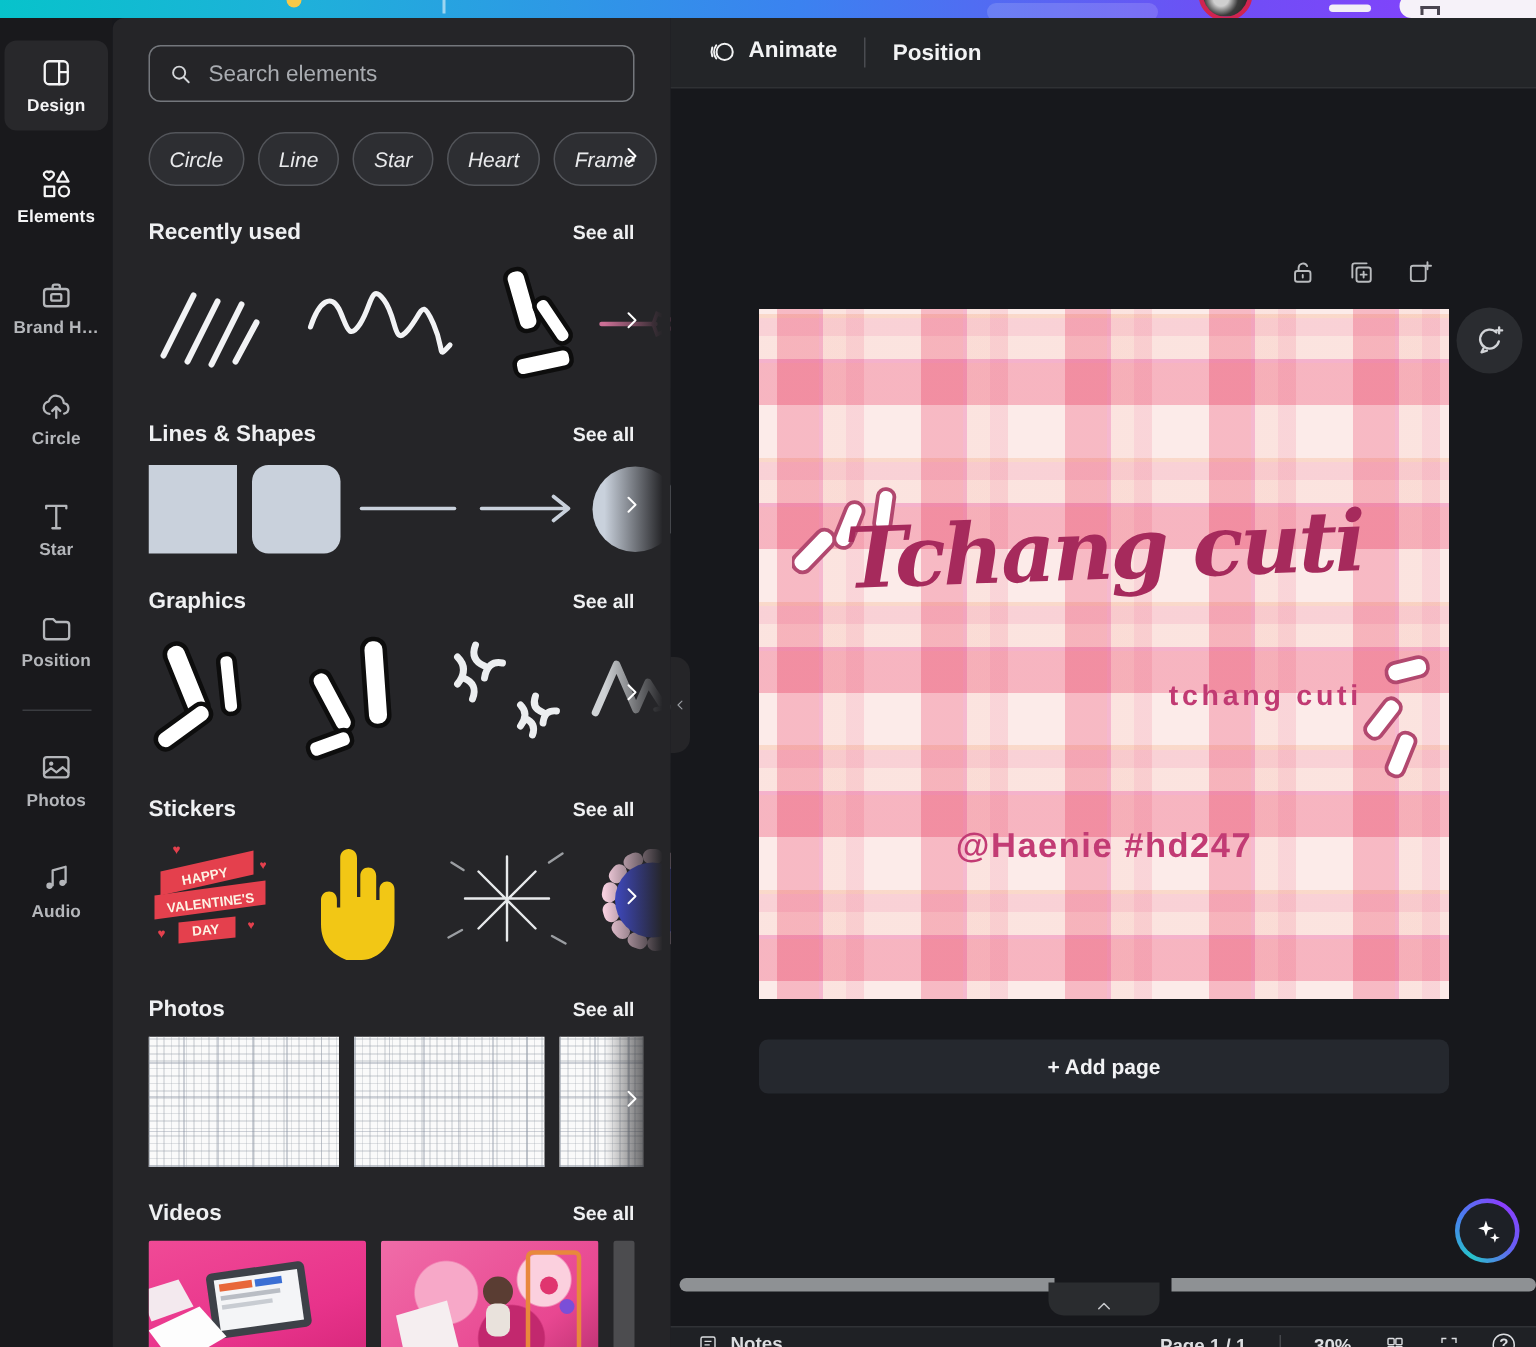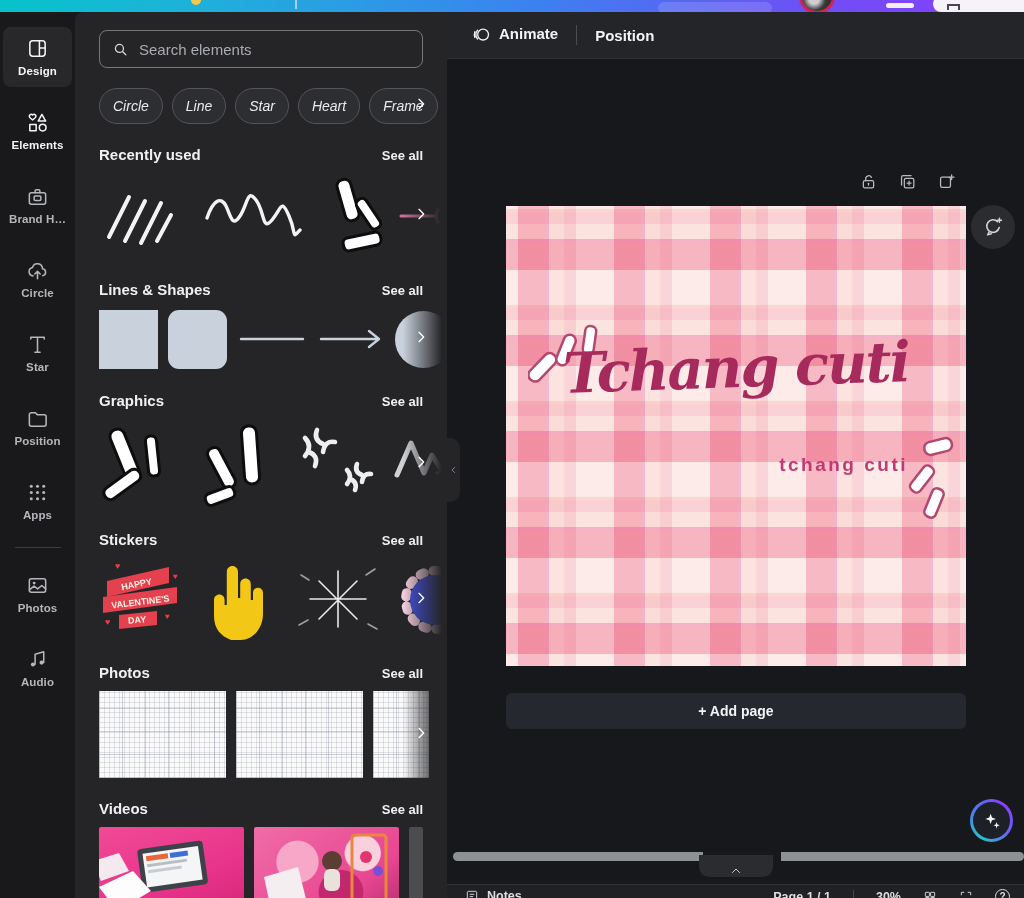--- a/index.html
+++ b/index.html
@@ -199,20 +199,6 @@
           <path d="M3.5 8a2 2 0 0 1 2-2h4.3l2 2h7.2a2 2 0 0 1 2 2v8a2 2 0 0 1-2 2H5.5a2 2 0 0 1-2-2z"></path>
         </svg>
       <span class="rail-label">Position</span>
-    </div>
-    <div class="rail-item">
-      <svg viewBox="0 0 24 24" style="fill:currentColor;stroke:none;">
-        <circle cx="5.5" cy="5.5" r="1.6"></circle>
-          <circle cx="12" cy="5.5" r="1.6"></circle>
-          <circle cx="18.5" cy="5.5" r="1.6"></circle>
-        <circle cx="5.5" cy="12" r="1.6"></circle>
-          <circle cx="12" cy="12" r="1.6"></circle>
-          <circle cx="18.5" cy="12" r="1.6"></circle>
-        <circle cx="5.5" cy="18.5" r="1.6"></circle>
-          <circle cx="12" cy="18.5" r="1.6"></circle>
-          <circle cx="18.5" cy="18.5" r="1.6"></circle>
-      </svg>
-      <span class="rail-label">Apps</span>
     </div>
     <div class="rail-sep"></div>
     <div class="rail-item">

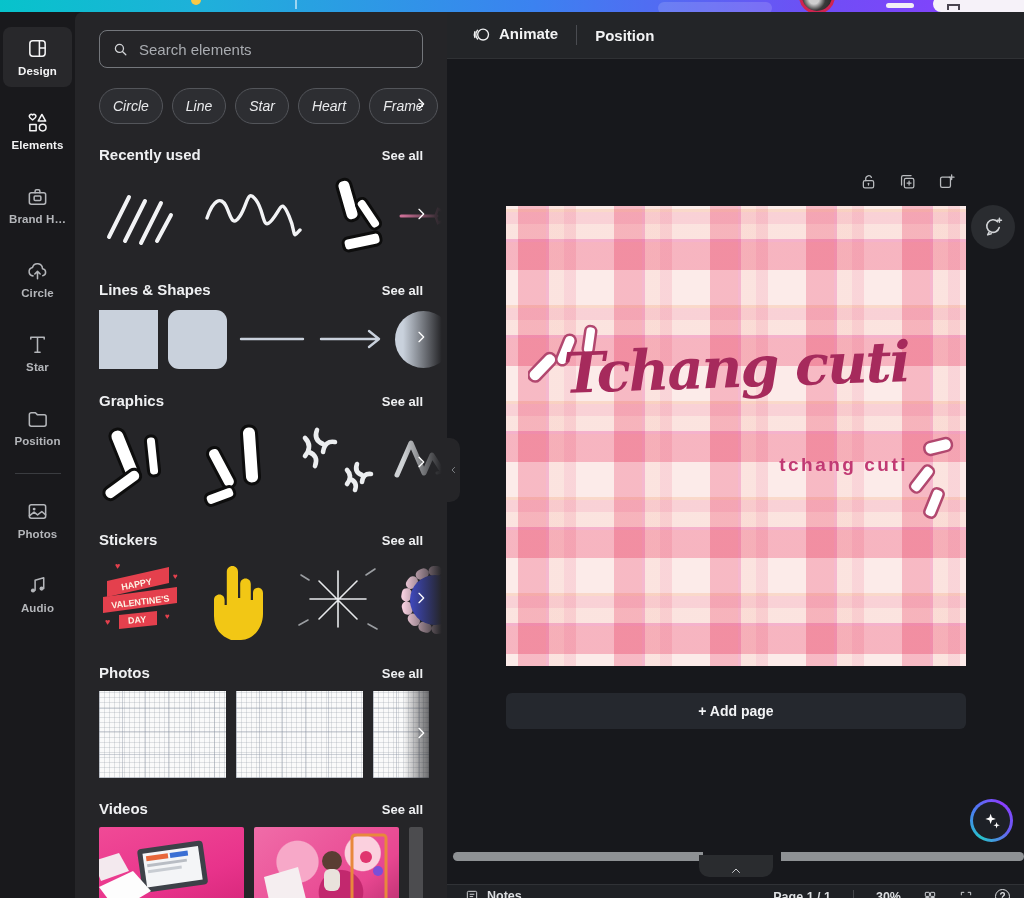--- a/index.html
+++ b/index.html
@@ -452,6 +452,7 @@
         </svg>
         <div class="page-title">Tchang cuti</div>
         <div class="page-sub">tchang cuti</div>
+        <div class="page-handle">@Haenie #hd247</div>
       </div>
 
       <div class="comment-btn">

